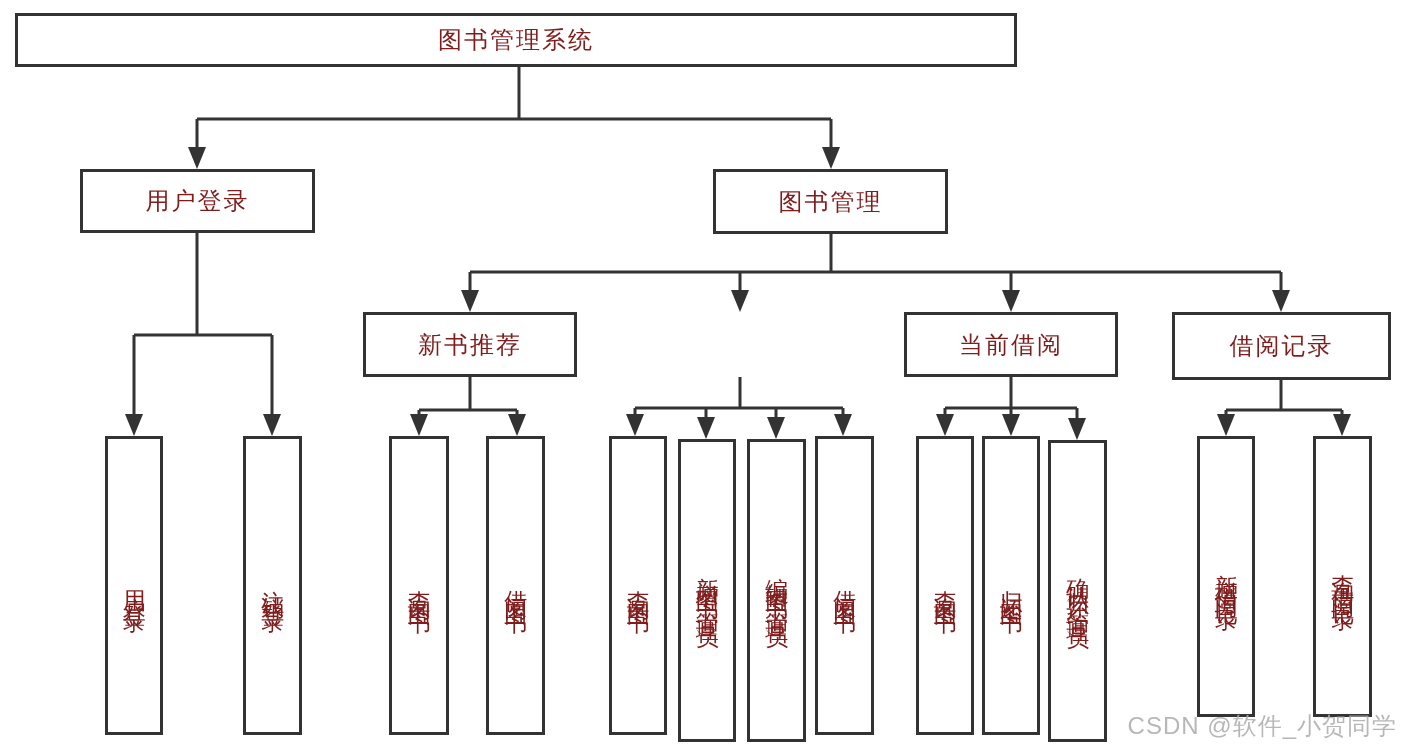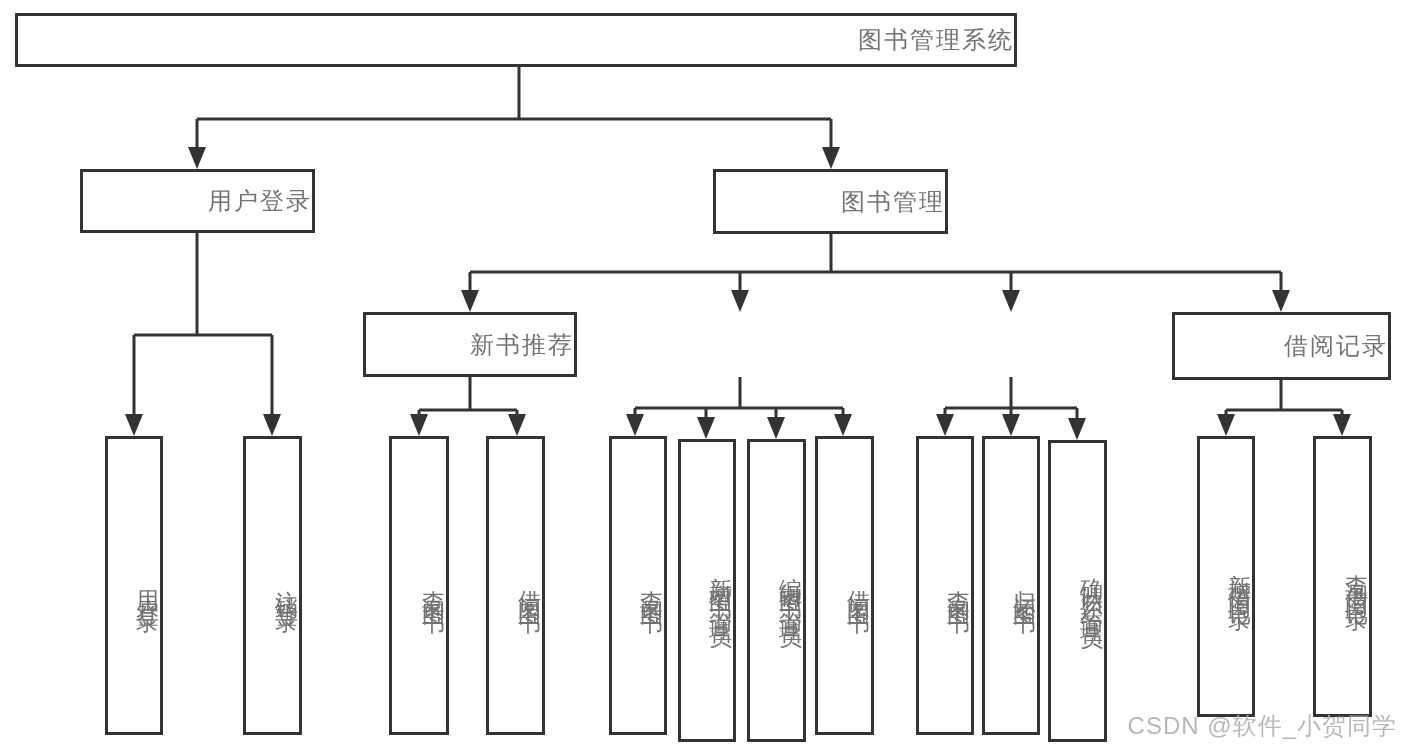--- a/index.html
+++ b/index.html
@@ -29,8 +29,8 @@
     background: #ffffff;
     display: flex;
     align-items: center;
-    justify-content: flex-end;
-    color: #737373;
+    justify-content: center;
+    color: #7f1d1d;
   }
   .box.h span {
     font-size: 24px;

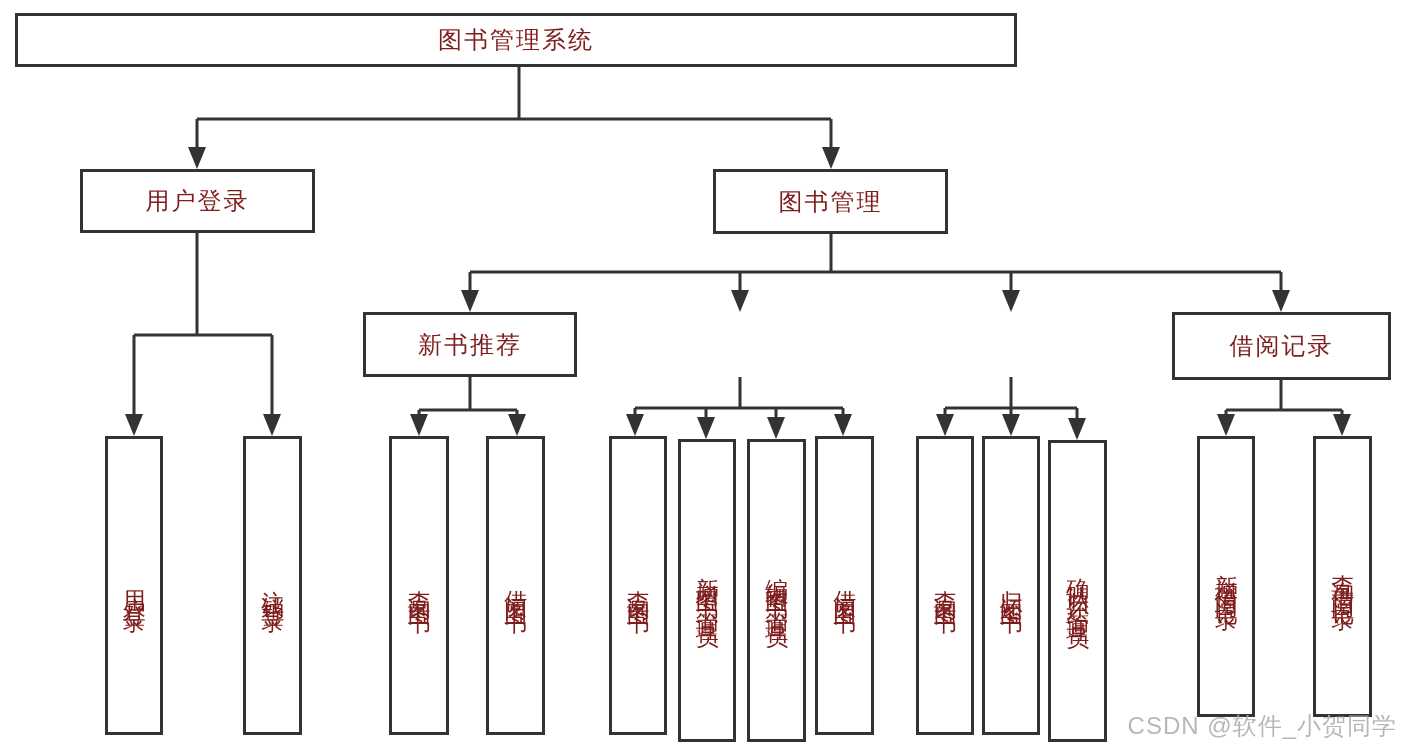--- a/index.html
+++ b/index.html
@@ -123,6 +123,9 @@
   <div class="box h" style="left:713px; top:169px; width:235px; height:65px">
     <span>图书管理</span>
   </div>
+  <div class="box h" style="left:904px; top:312px; width:214px; height:65px">
+    <span>当前借阅</span>
+  </div>
   <div class="box h" style="left:1172px; top:312px; width:219px; height:68px">
     <span>借阅记录</span>
   </div>

